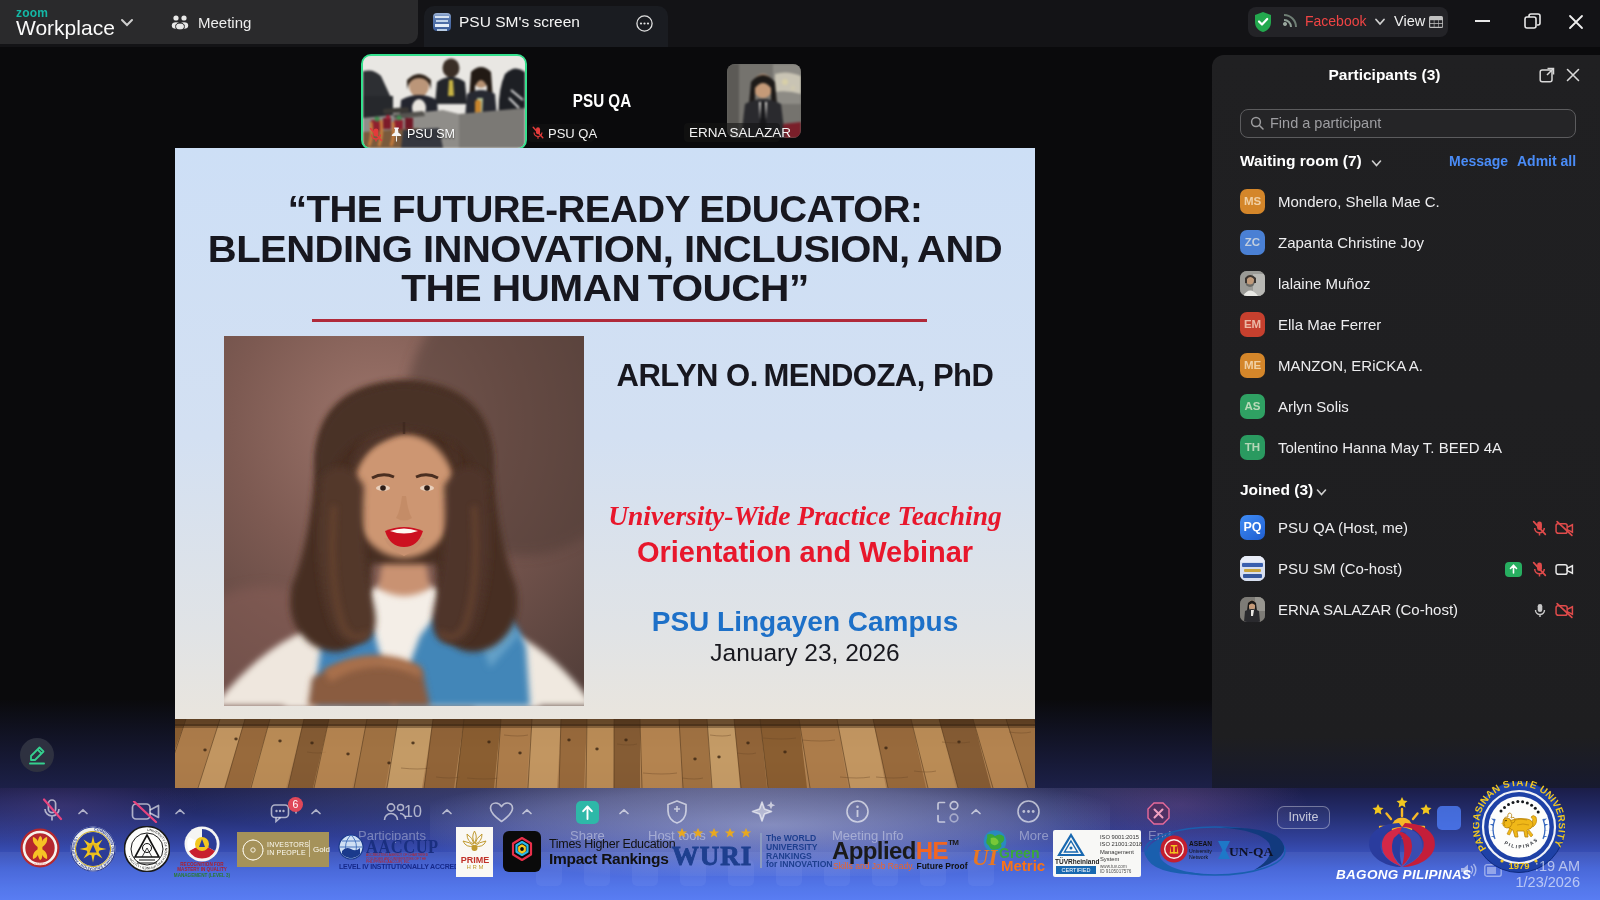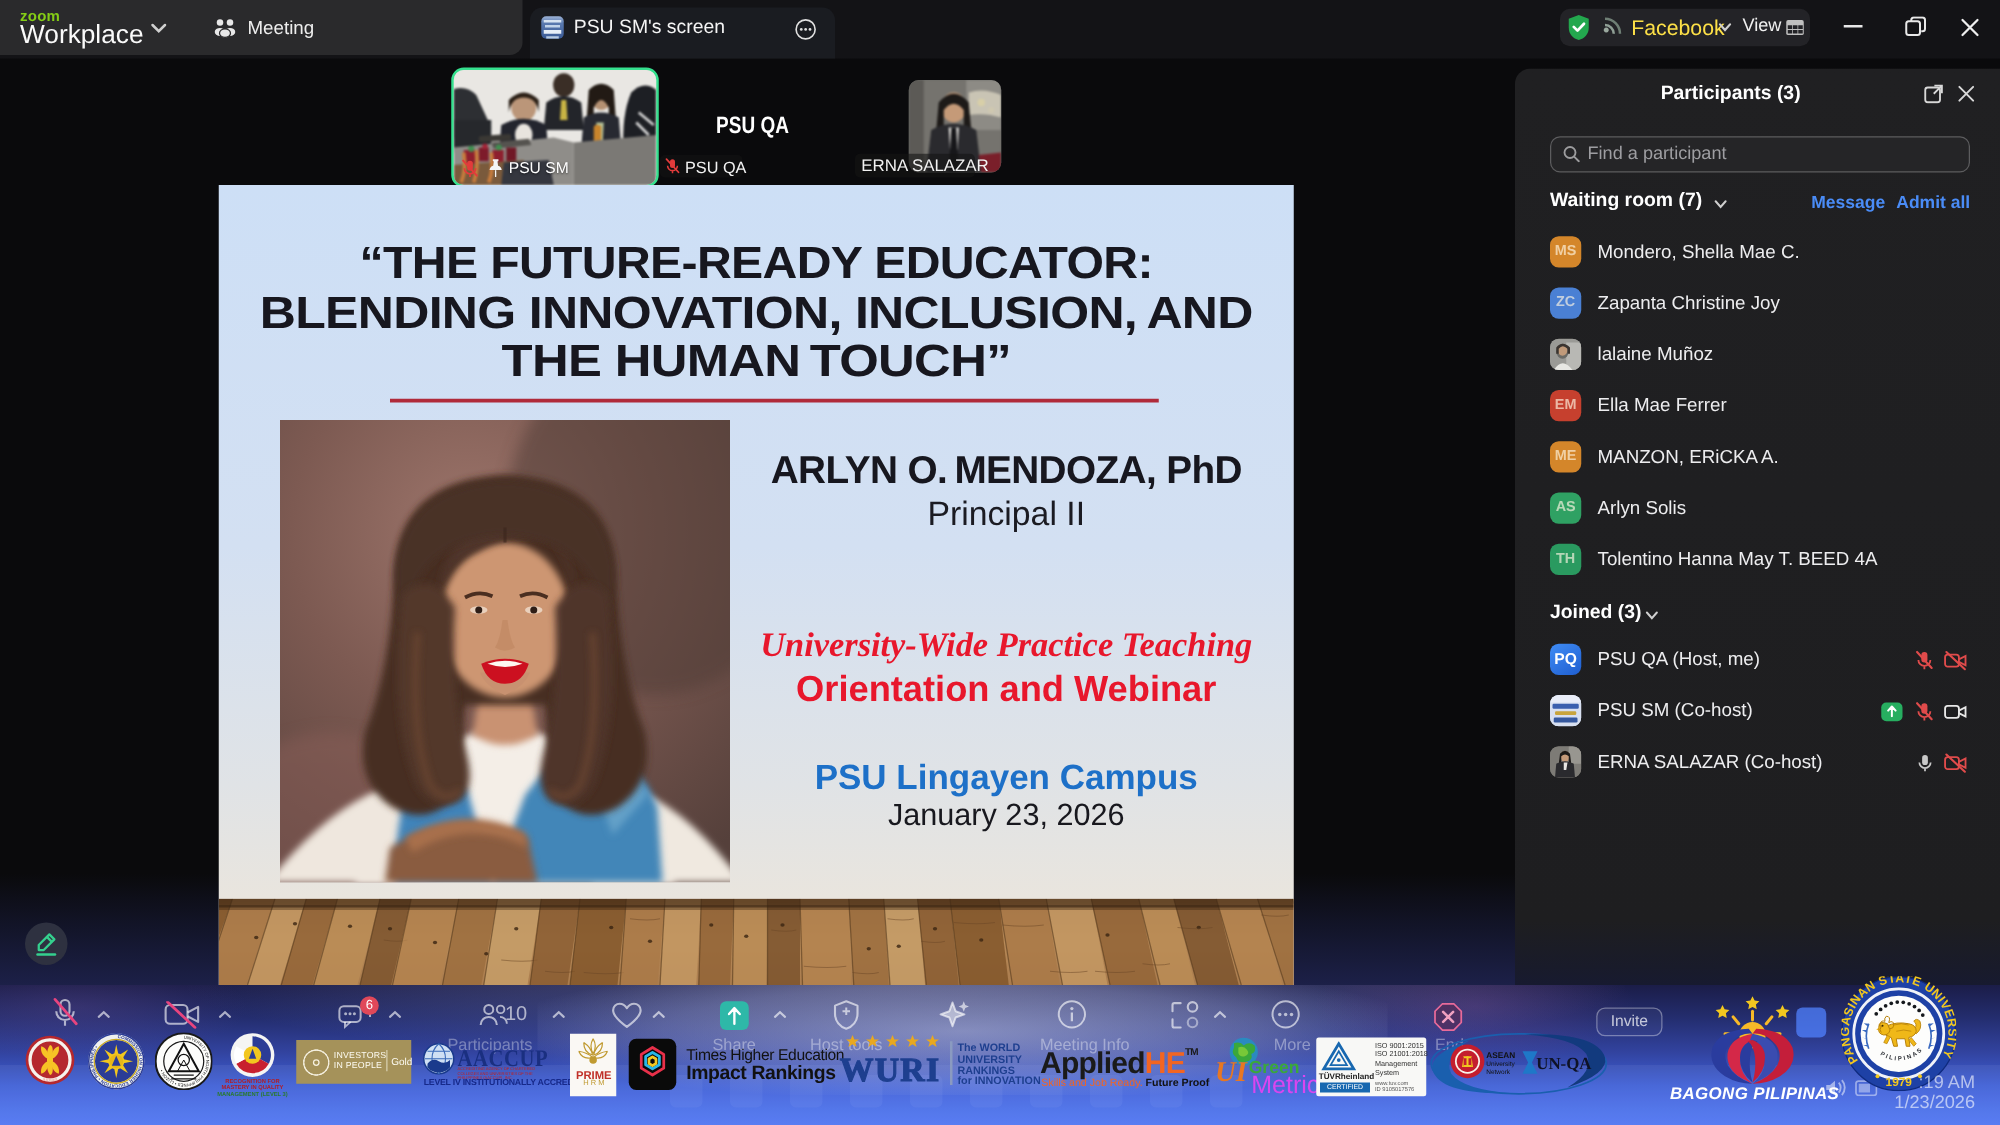--- a/index.html
+++ b/index.html
@@ -30,7 +30,7 @@
   <div class="abs" id="tb-left"></div>
   <div class="abs" id="tb-tab"></div>
   
-  <div class="abs" style="left:16px;top:6px;color:#84cc16;font-weight:700;font-size:12px;letter-spacing:.2px">zoom</div>
+  <div class="abs" style="left:16px;top:6px;color:#14b8a6;font-weight:700;font-size:12px;letter-spacing:.2px">zoom</div>
   <div class="abs" style="left:16px;top:16px;color:#fafafa;font-weight:400;font-size:21px;">Workplace</div>
   <svg class="abs" style="left:120px;top:17px" width="14" height="12" viewBox="0 0 14 12">
       <path d="M2 3 L7 8 L12 3" stroke="#cfcfcf" stroke-width="2" fill="none" stroke-linecap="round"></path>

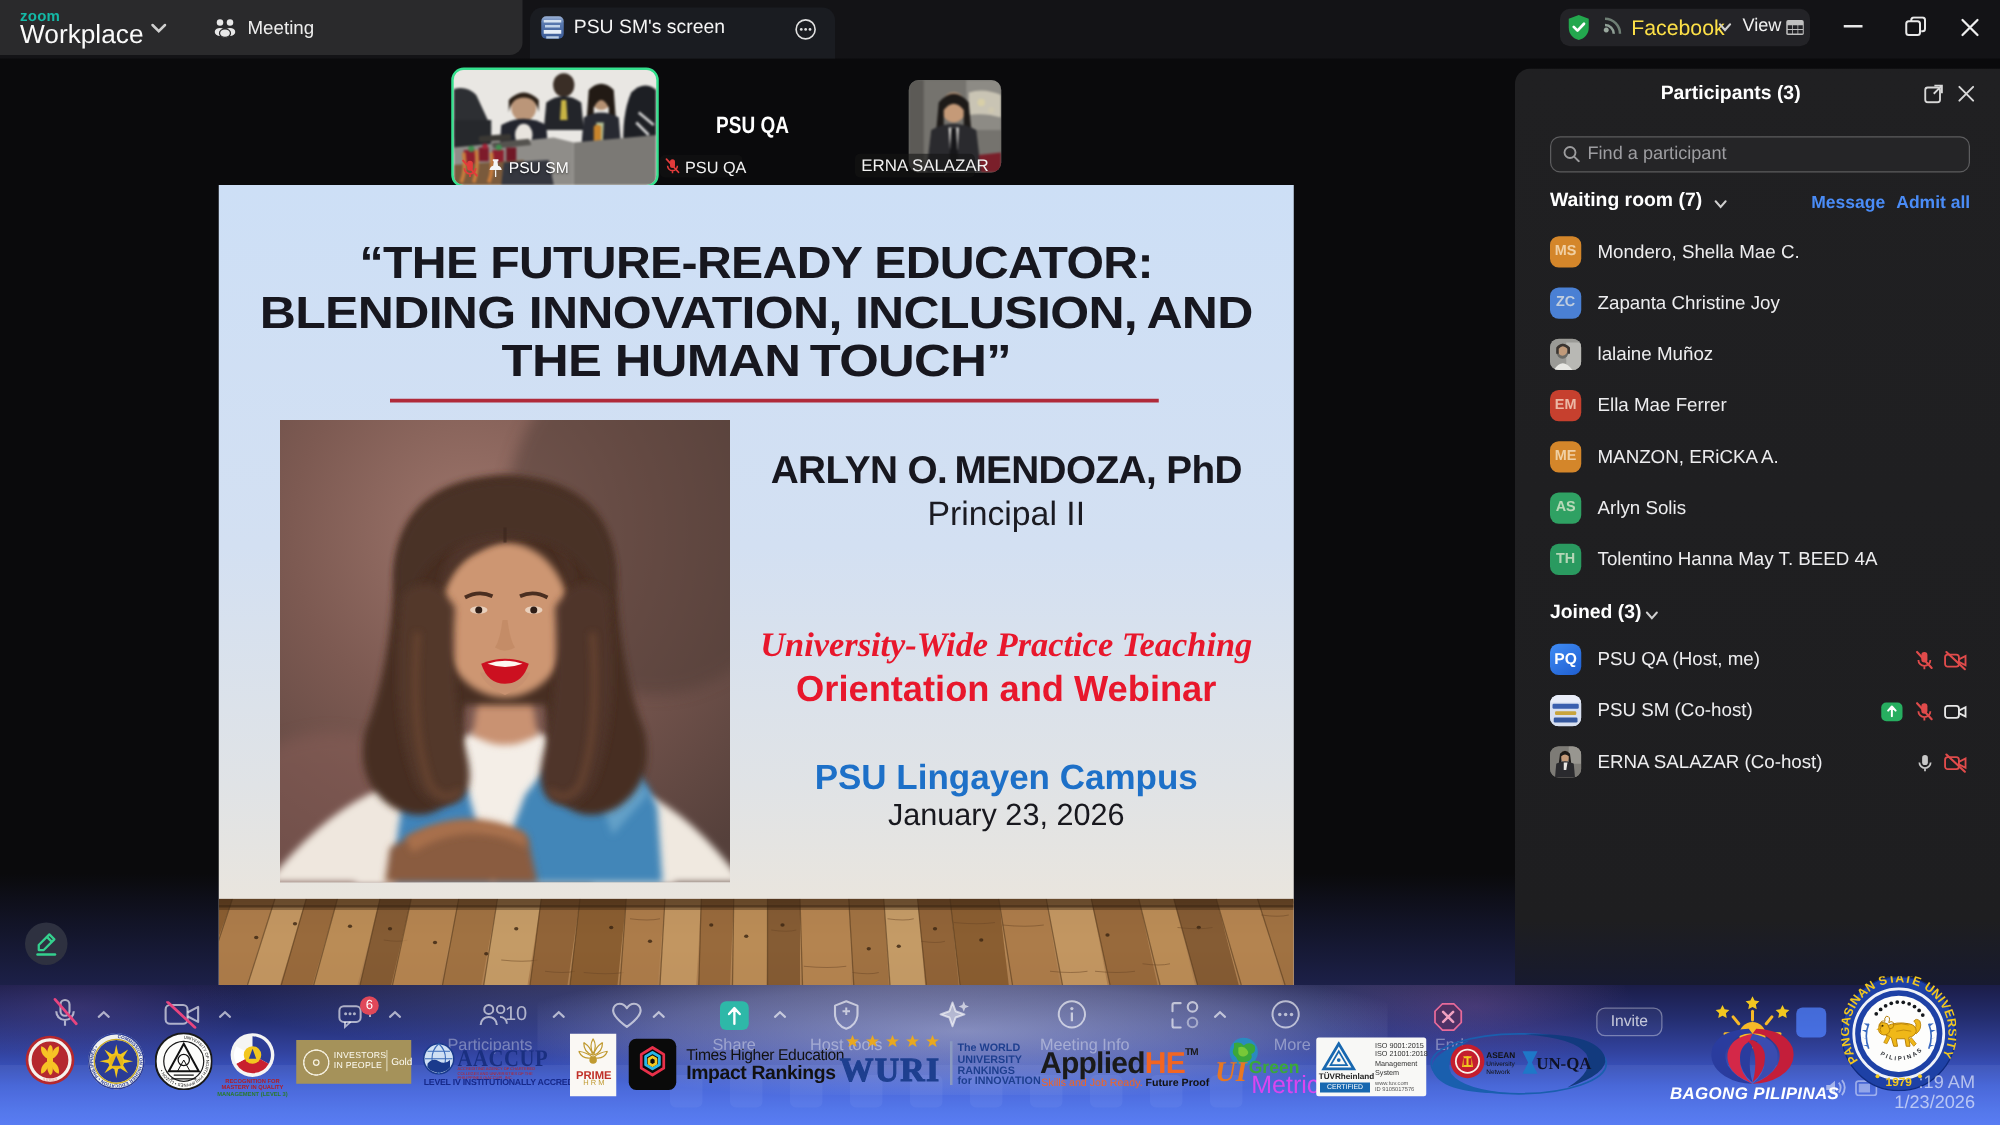--- a/index.html
+++ b/index.html
@@ -68,7 +68,7 @@
       <path d="M2 9 a7 7 0 0 1 7 7" stroke="#8f9f95" stroke-width="2" fill="none"></path>
       <path d="M2 4 a12 12 0 0 1 12 12" stroke="#6f7f75" stroke-width="2" fill="none"></path>
     </svg>
-  <div class="abs" style="left:1305px;top:13px;color:#fde047;font-size:17px;">Facebook</div>
+  <div class="abs" style="left:1305px;top:13px;color:#ef4444;font-size:14px;">Facebook</div>
   <svg class="abs" style="left:1374px;top:17px" width="12" height="10" viewBox="0 0 12 10">
       <path d="M2 2.5 L6 7 L10 2.5" stroke="#cfcfcf" stroke-width="1.8" fill="none" stroke-linecap="round"></path>
     </svg>

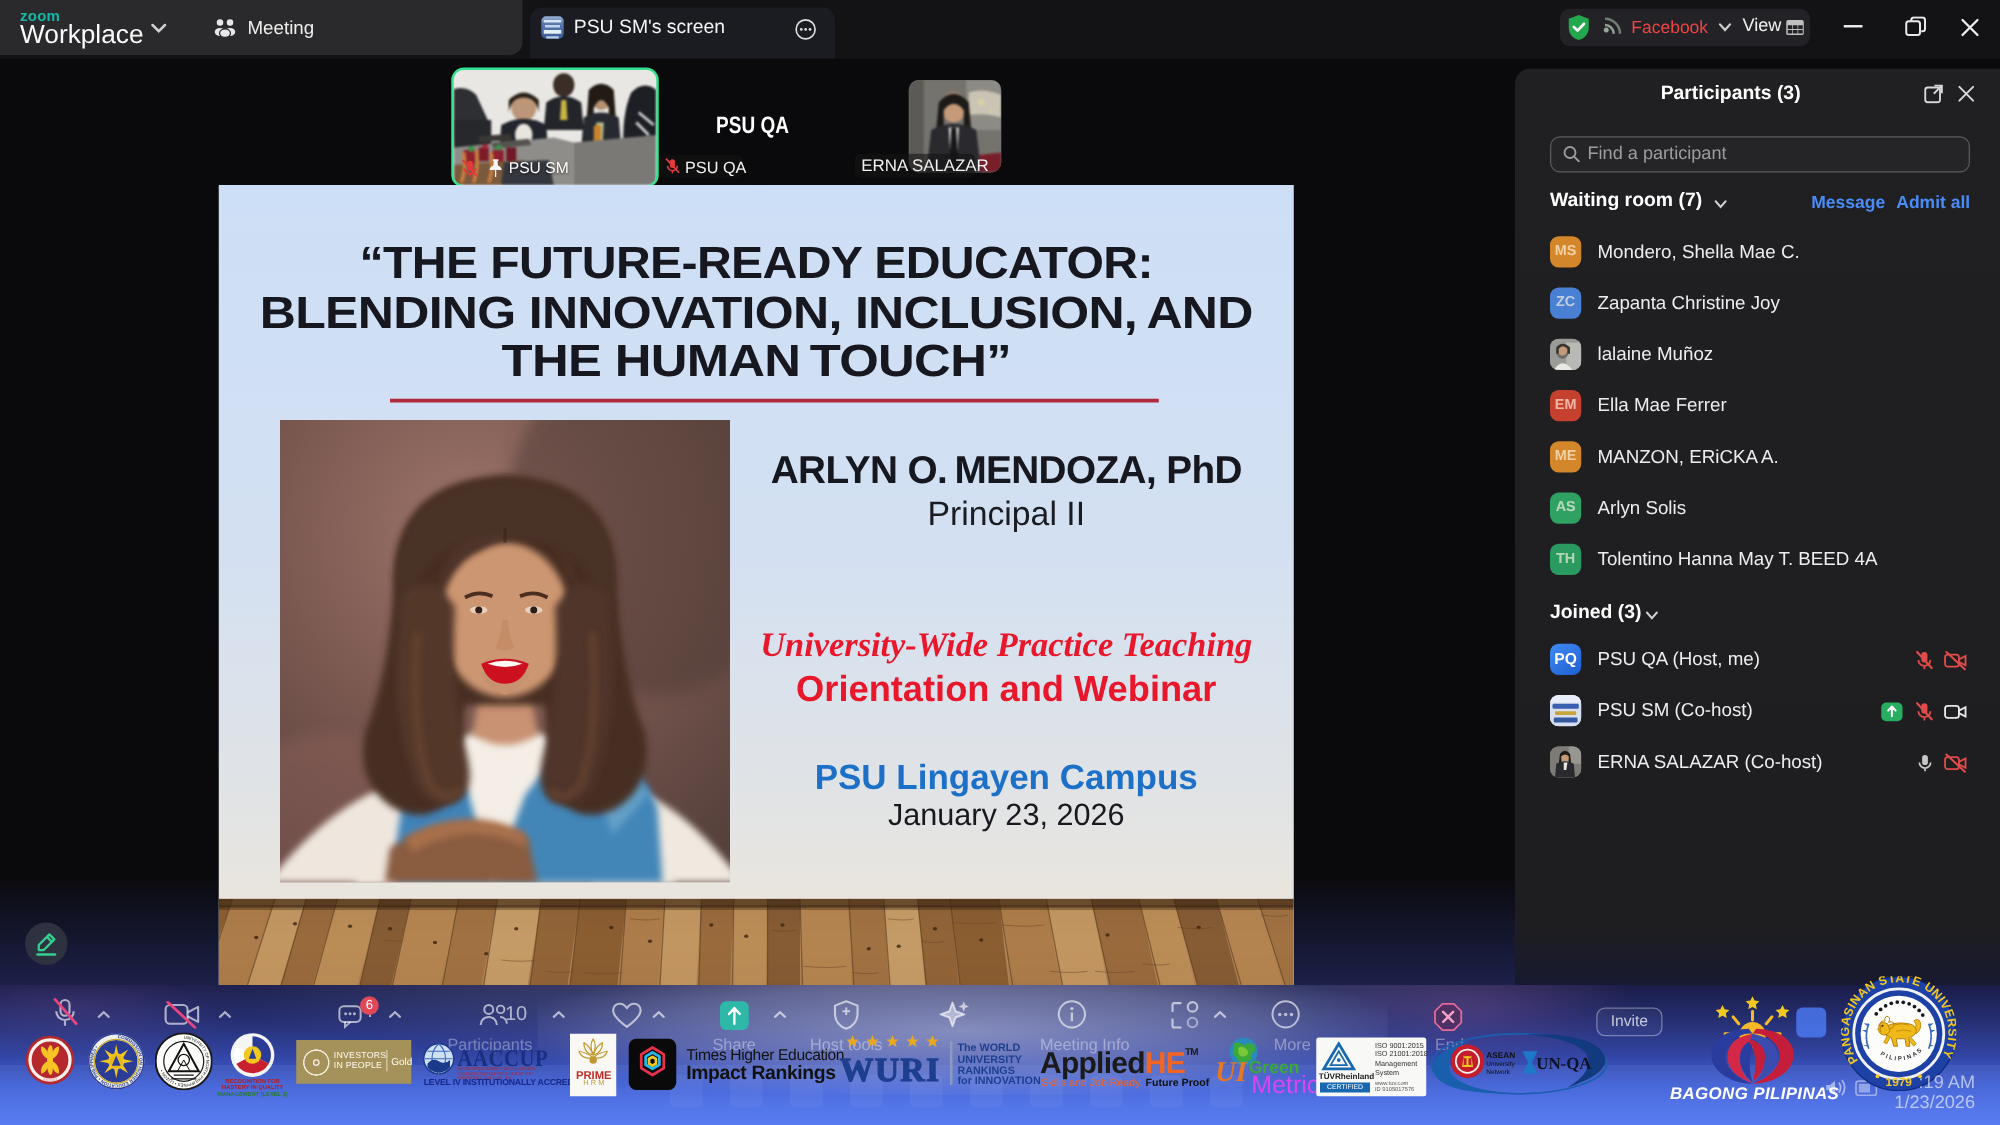--- a/index.html
+++ b/index.html
@@ -249,7 +249,6 @@
 
     <div class="abs" style="left:400px;top:210px;width:460px;text-align:center;">
       <div style="color:#17171f;font-weight:700;font-size:31px;letter-spacing:-0.5px;">ARLYN O. MENDOZA, PhD</div>
-      <div style="color:#1b1b22;font-size:27px;margin-top:2px;">Principal II</div>
     </div>
     <div class="abs" style="left:400px;top:352px;width:460px;text-align:center;color:#e8172c;font-family:'Liberation Serif',serif;font-style:italic;font-weight:700;font-size:27.5px;">University-Wide Practice Teaching</div>
     <div class="abs" style="left:400px;top:388px;width:460px;text-align:center;color:#e8172c;font-weight:700;font-size:29px;">Orientation and Webinar</div>

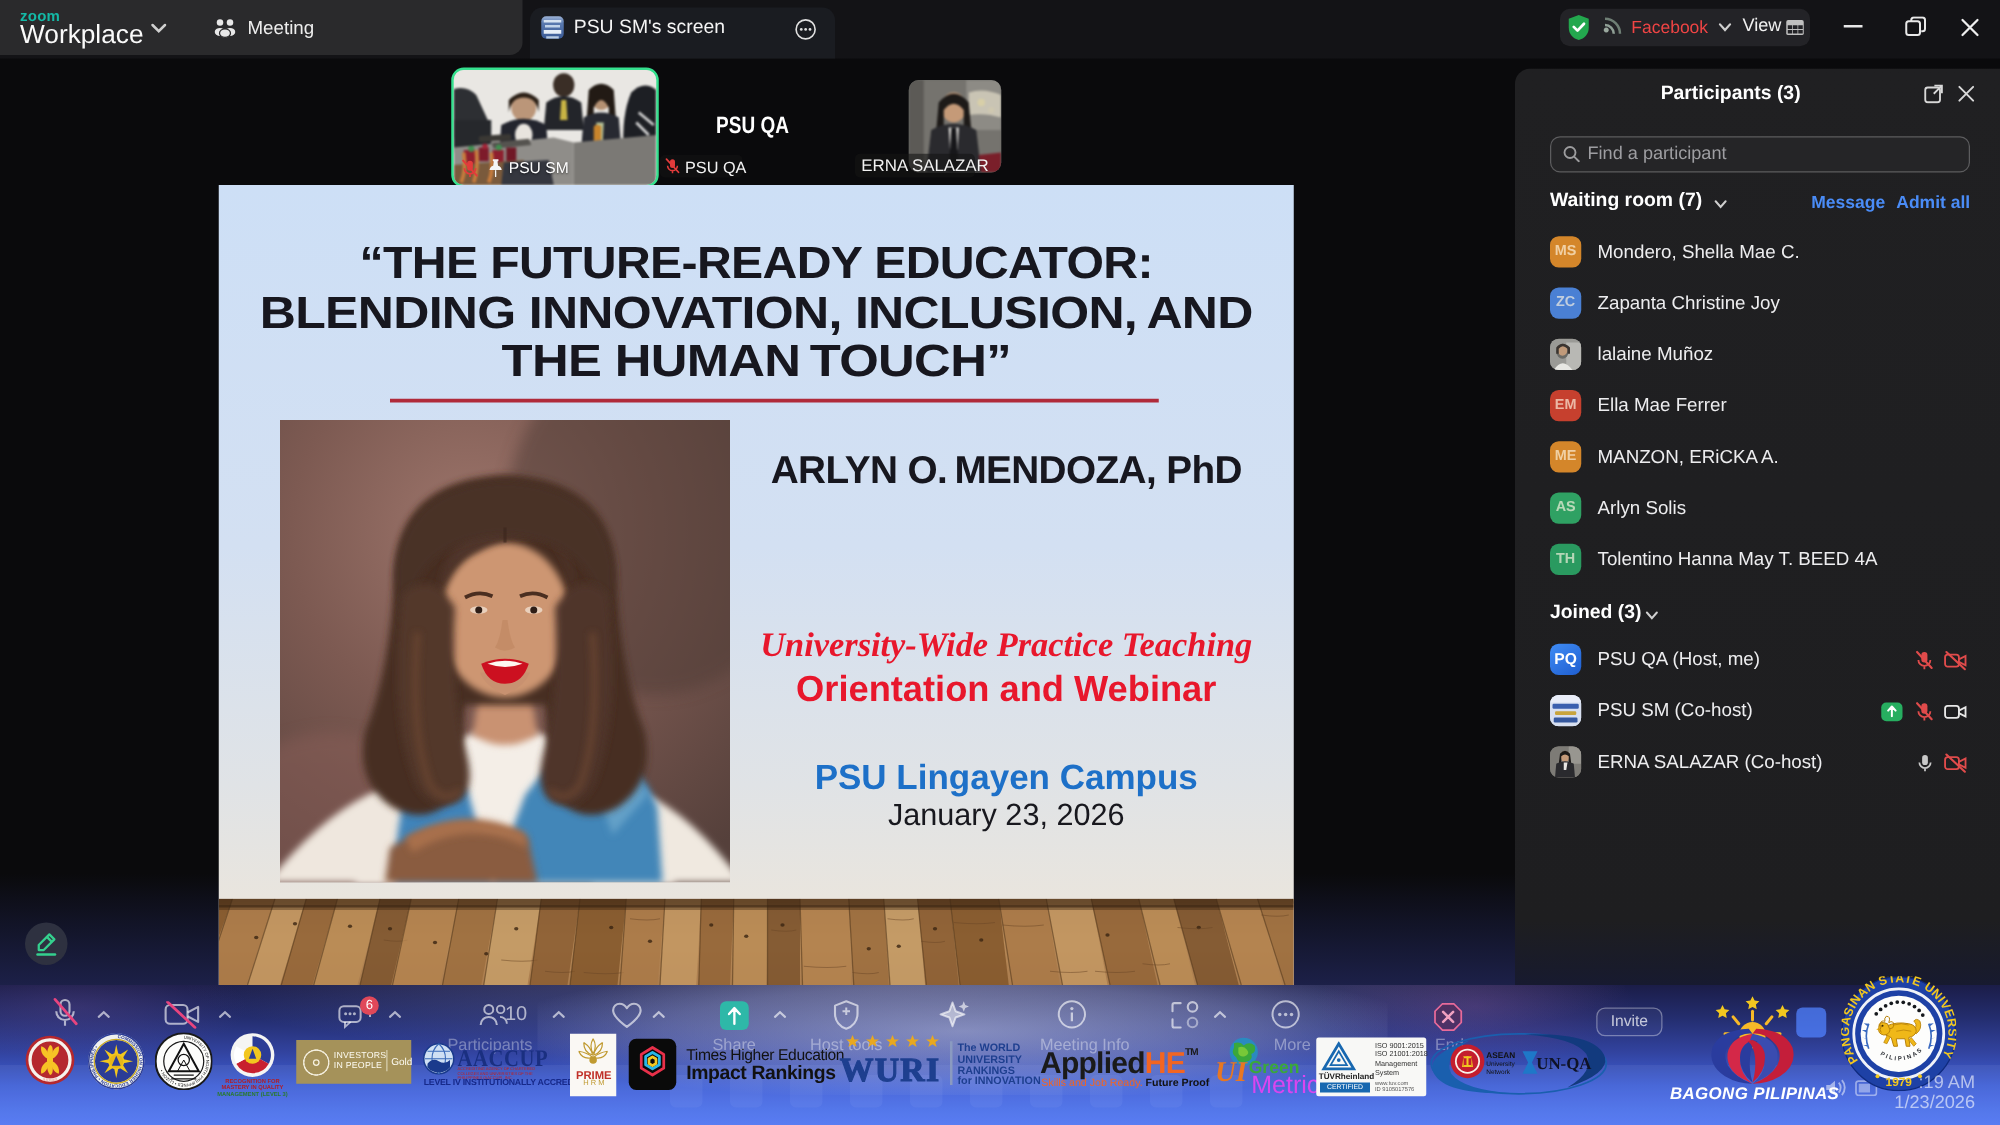--- a/index.html
+++ b/index.html
@@ -785,7 +785,7 @@
     </svg>
 <div class="abs" style="left:972px;top:845px;font-size:23px;font-weight:700;font-style:italic;color:#e87722;font-family:'Liberation Serif',serif;">UI</div>
 <div class="abs" style="left:999px;top:845px;font-size:14px;font-weight:700;color:#3aa83a;text-align:right;">Green</div>
-<div class="abs" style="left:1001px;top:857px;font-size:20px;font-weight:400;color:#d946ef;">Metric</div>
+<div class="abs" style="left:1001px;top:857px;font-size:15px;font-weight:700;color:#f97316;">Metric</div>
   <div class="abs" style="left:1053px;top:830px;width:88px;height:47px;background:#f8f8f6;border-radius:2px;"></div>
 <svg class="abs" style="left:1056px;top:833px" width="30" height="26" viewBox="0 0 30 26">
       <path d="M15 2 L27 22 L3 22 Z" fill="none" stroke="#1868b0" stroke-width="2.2"></path>

